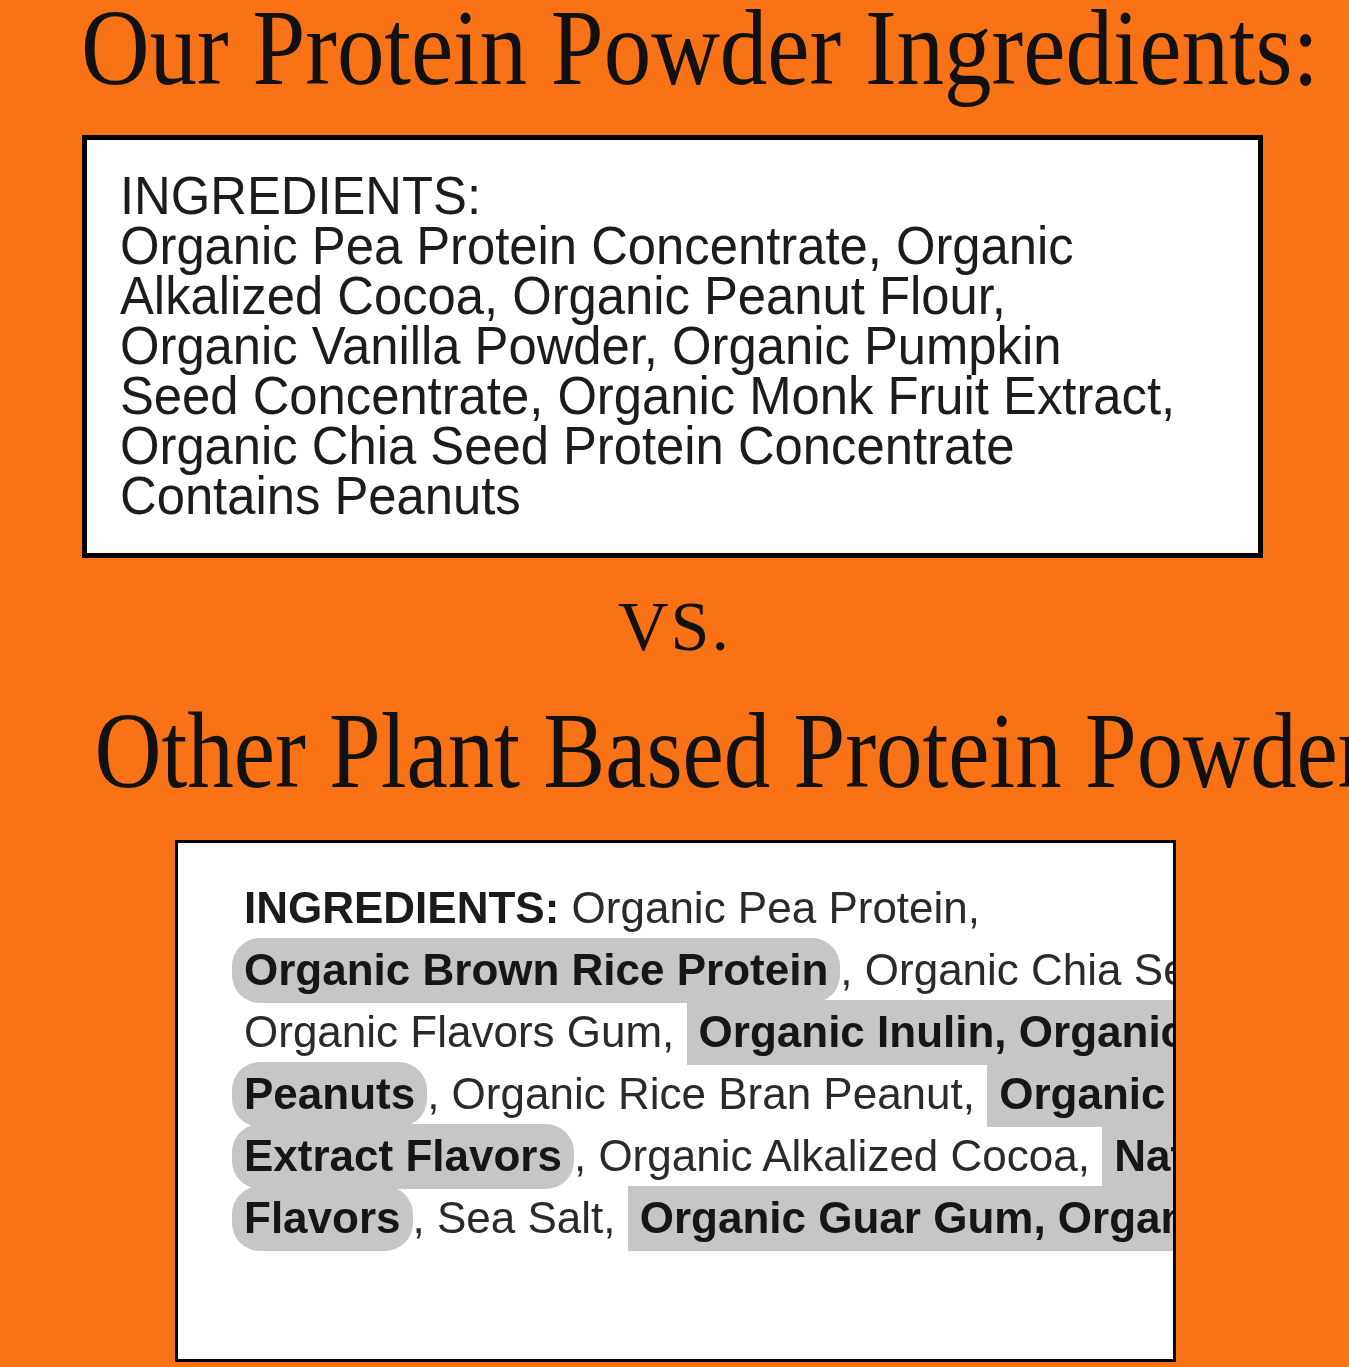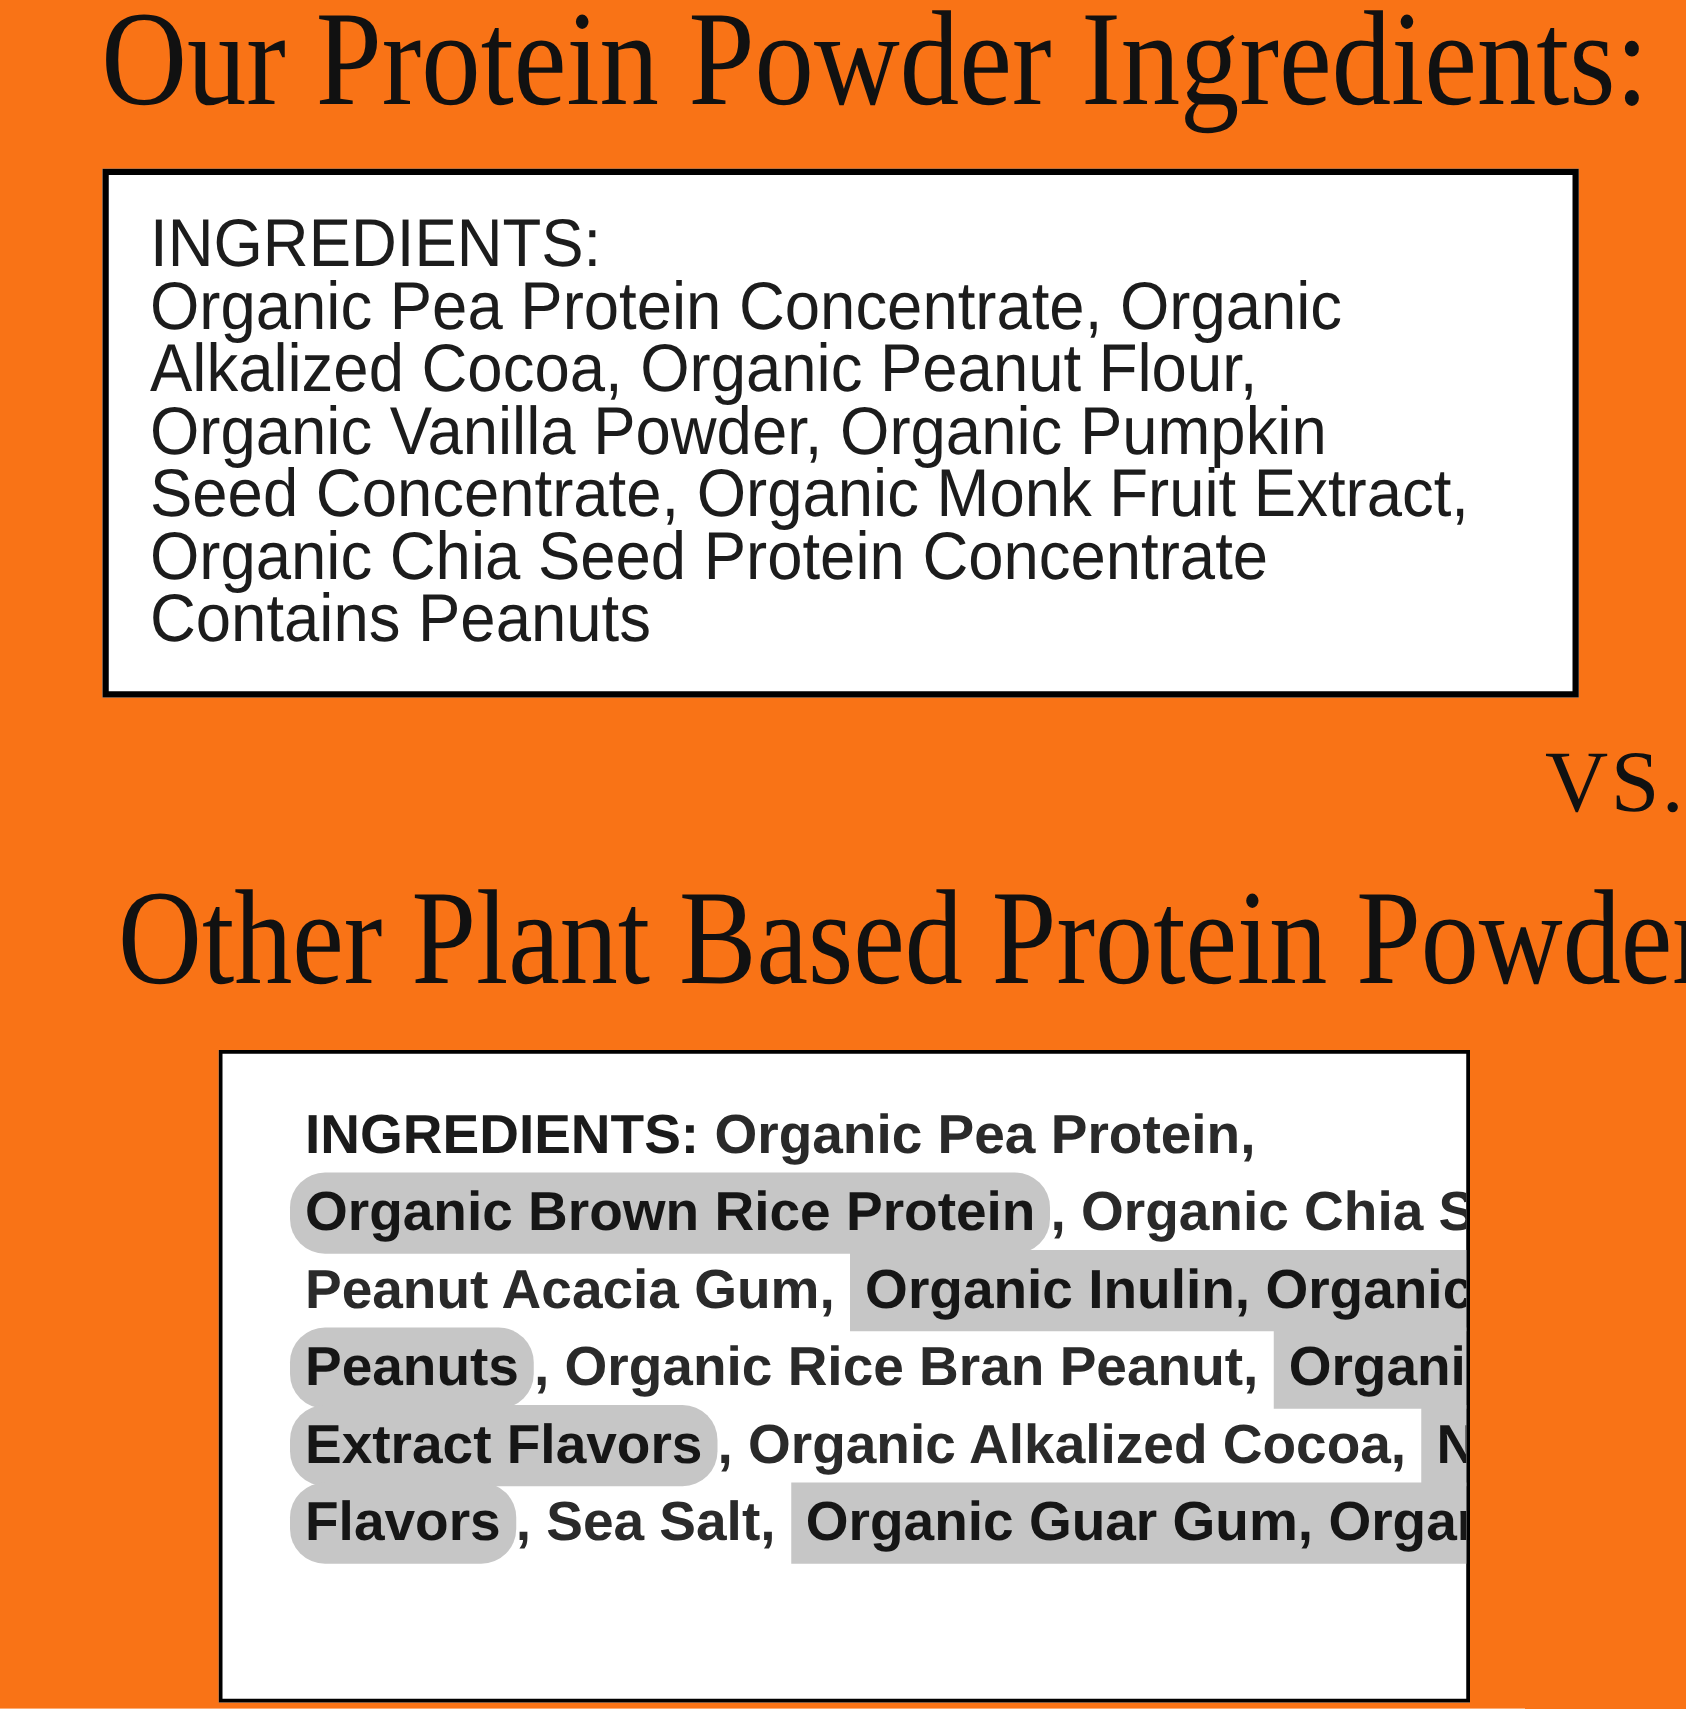--- a/index.html
+++ b/index.html
@@ -24,7 +24,7 @@
   }
   .title-our   { top:-6px;  font-size:108px; transform:scaleX(0.88); transform-origin:50% 0; }
   .title-other { top:697px; font-size:108px; transform:scaleX(0.86); transform-origin:50% 0; }
-  .vs-label    { top:592px; font-size:70px; text-transform:uppercase; letter-spacing:2px;text-align:right; }
+  .vs-label    { top:592px; font-size:70px; text-transform:uppercase; letter-spacing:2px; }
 
   
   .our-box {

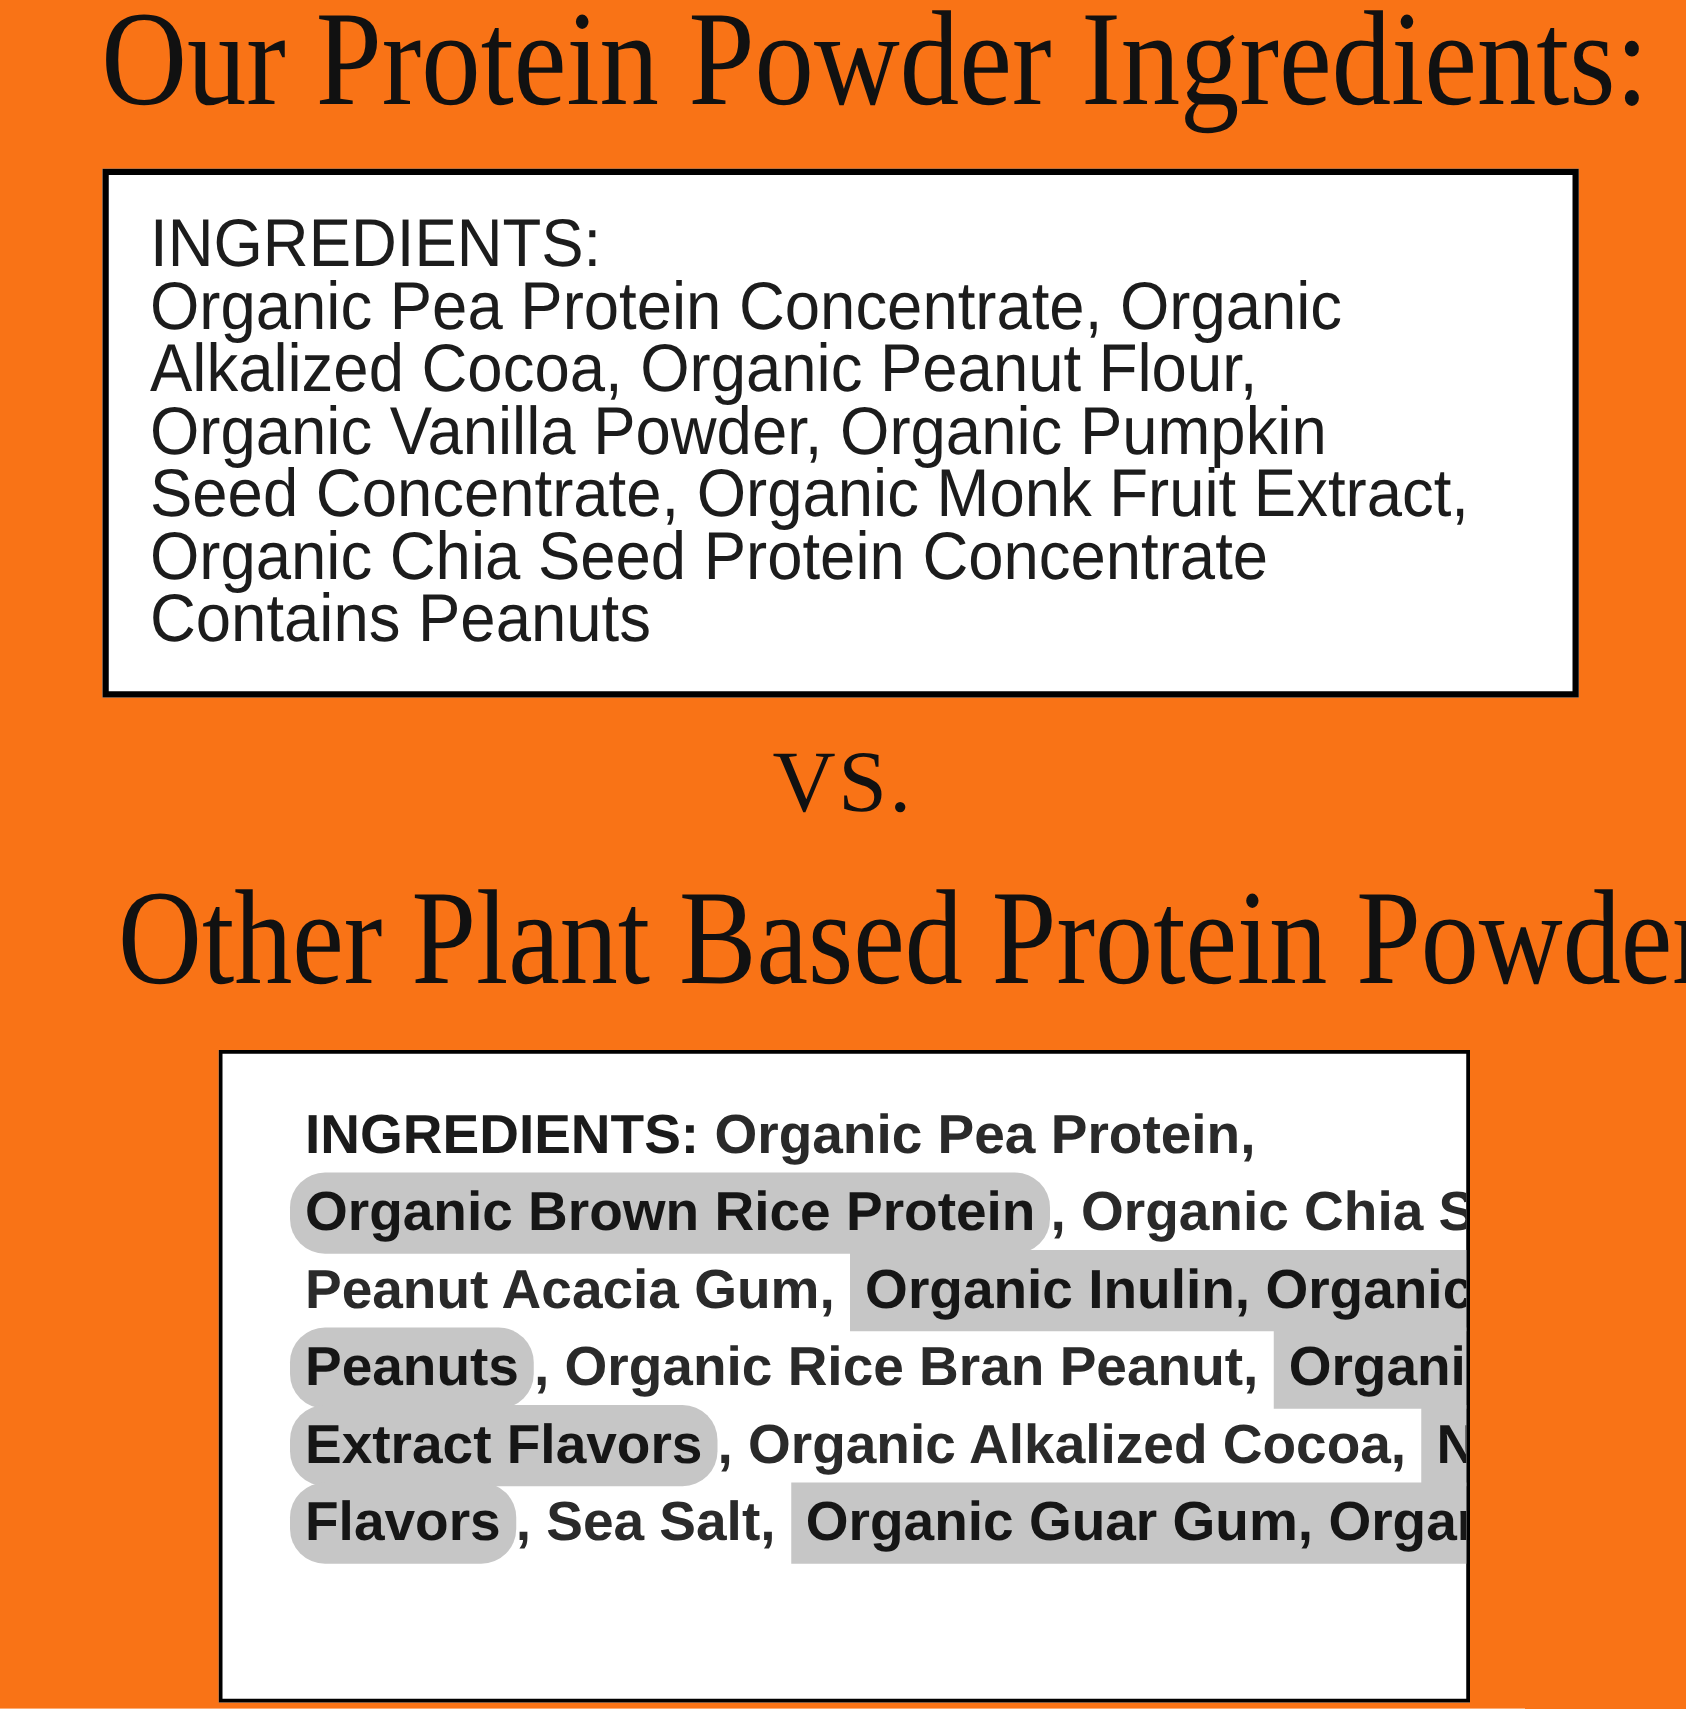--- a/index.html
+++ b/index.html
@@ -61,7 +61,7 @@
   }
   .seg { display:inline; }
   .seg-bold { font-weight:700; color:#1b1b1b; }
-  .seg-none { font-weight:700; }
+  .seg-none { font-weight:400; }
   .seg-highlight {
     font-weight:700; color:#161616;
     background:var(--hl, #c6c6c6);

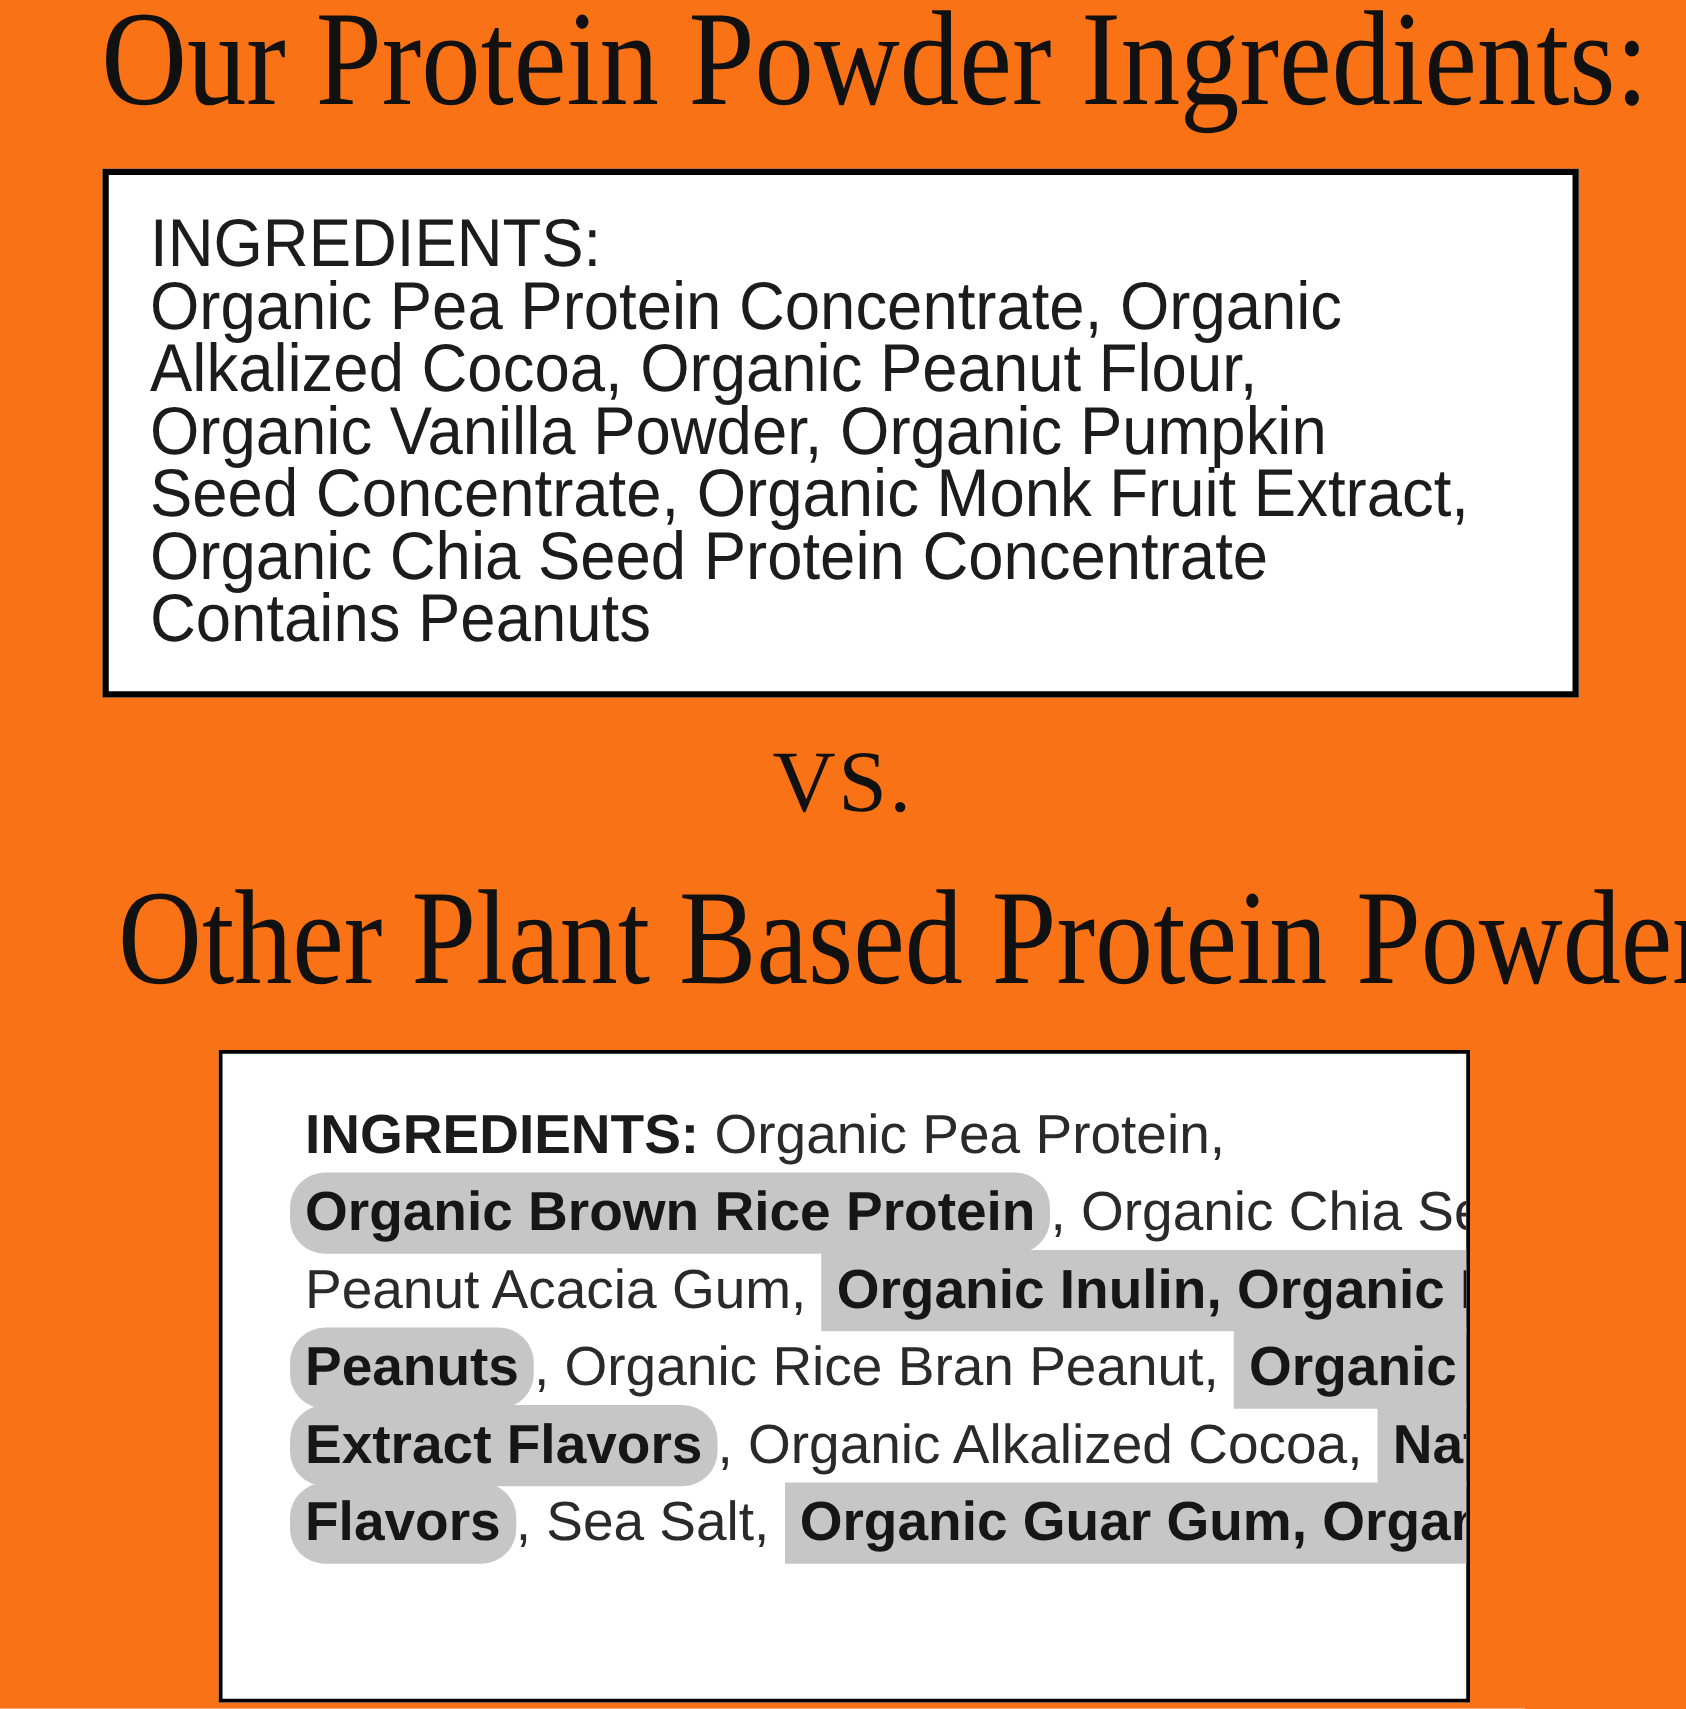--- a/index.html
+++ b/index.html
@@ -96,7 +96,7 @@
     <div class="other-text">
         <div class="other-line"><span class="seg seg-bold">INGREDIENTS:</span><span class="seg seg-none"> Organic Pea Protein,</span></div>
         <div class="other-line"><span class="seg seg-highlight">Organic Brown Rice Protein</span><span class="seg seg-none">, Organic Chia Seed,</span></div>
-        <div class="other-line"><span class="seg seg-none">Peanut Acacia Gum, </span><span class="seg seg-highlight">Organic Inulin, Organic Rice</span></div>
+        <div class="other-line"><span class="seg seg-none">Organic Flavors Gum, </span><span class="seg seg-highlight">Organic Inulin, Organic Rice</span></div>
         <div class="other-line"><span class="seg seg-highlight">Peanuts</span><span class="seg seg-none">, Organic Rice Bran Peanut, </span><span class="seg seg-highlight">Organic</span></div>
         <div class="other-line"><span class="seg seg-highlight">Extract Flavors</span><span class="seg seg-none">, Organic Alkalized Cocoa, </span><span class="seg seg-highlight">Natural</span></div>
         <div class="other-line"><span class="seg seg-highlight">Flavors</span><span class="seg seg-none">, Sea Salt, </span><span class="seg seg-highlight">Organic Guar Gum, Organic</span></div>

